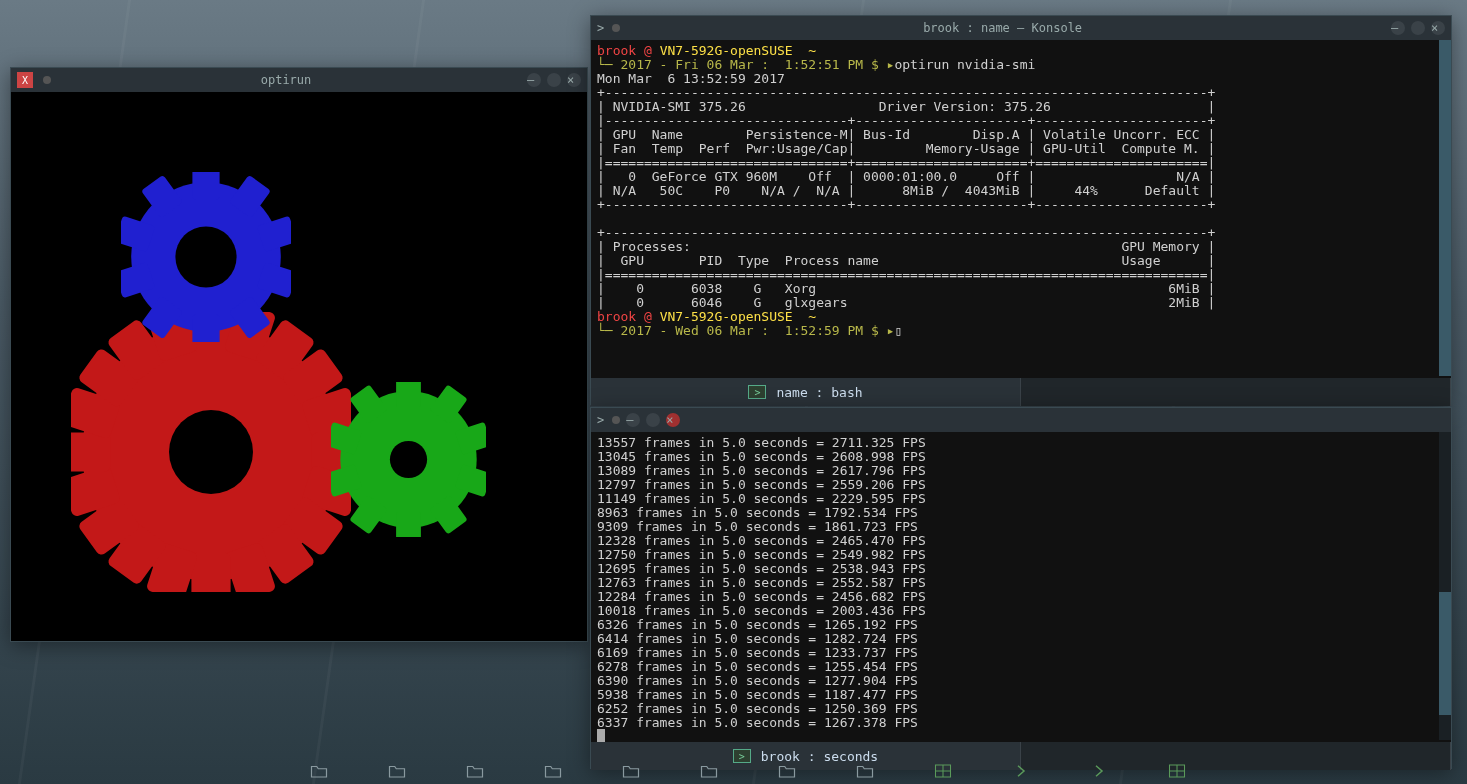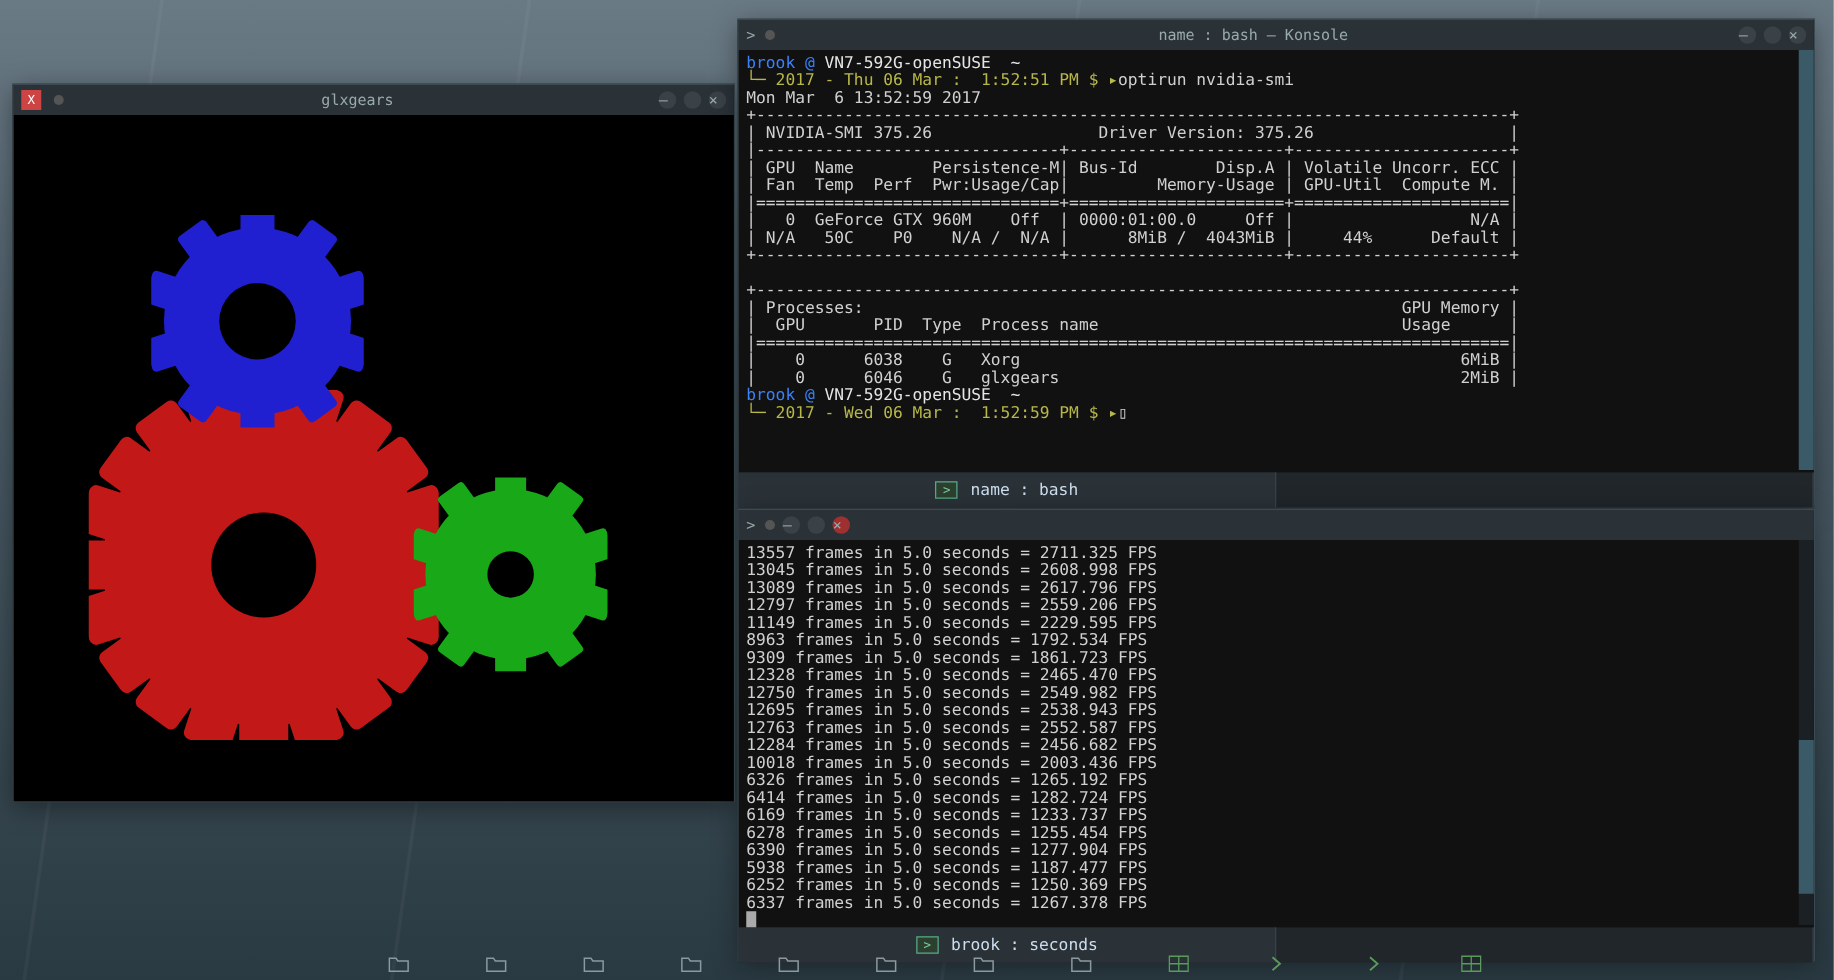--- a/index.html
+++ b/index.html
@@ -126,7 +126,7 @@
   <div class="titlebar">
     <span class="prompt-ic">&gt;</span>
     <span style="width:8px;height:8px;border-radius:50%;background:#555;margin-left:8px;"></span>
-    <span class="title">name : bash — Konsole</span>
+    <span class="title">brook : name — Konsole</span>
     <span class="wbtn">–</span>
     <span class="wbtn"></span>
     <span class="wbtn">×</span>

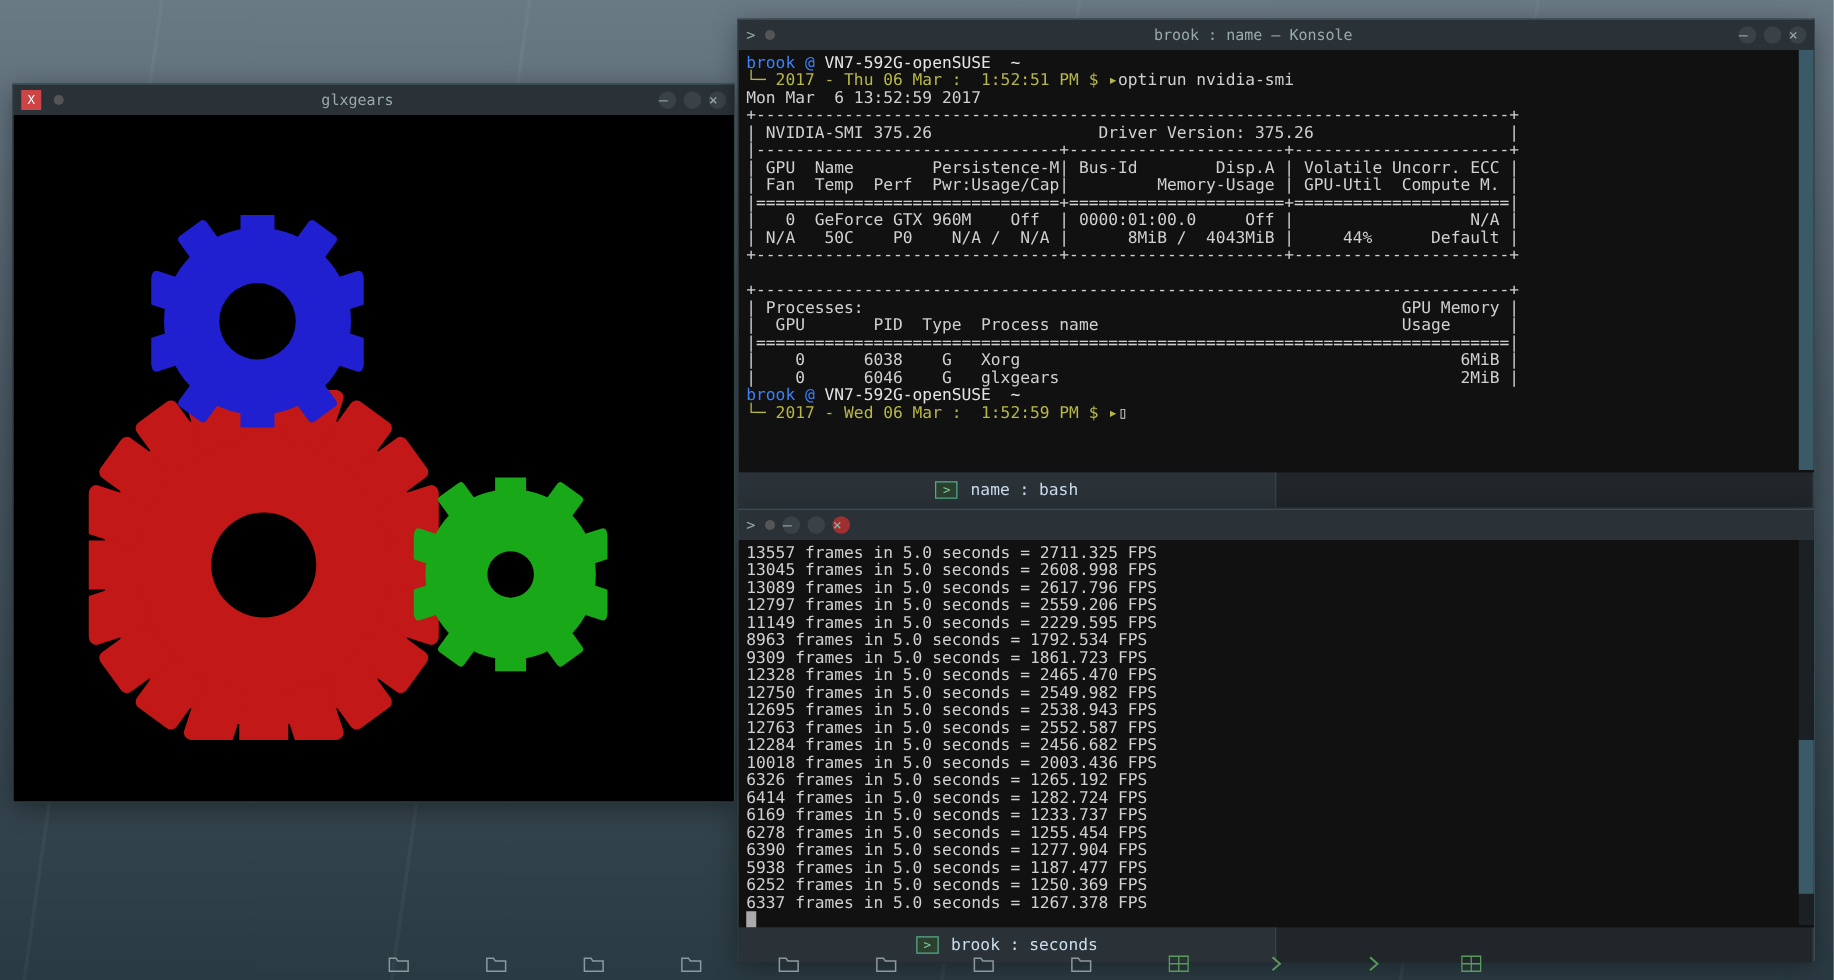--- a/index.html
+++ b/index.html
@@ -23,7 +23,7 @@
 .tab { flex:1; display:flex; align-items:center; justify-content:center; border-right:1px solid #3a4248; font-size:13px; color:#aab; }
 .tab.active { background:#2a3238; color:#cde; }
 .tab .prompt-ic { margin-right:10px; width:18px; height:14px; background:#2d4030; border:1px solid #5a8; display:flex; align-items:center; justify-content:center; color:#7c9; font-size:10px;}
-.term-body .u { color:#3b82f6;text-align:right; }
+.term-body .u { color:#ef4444;text-align:right; }
 .term-body .host { color:#e5e5e5; }
 .term-body .y { color:#b8b84a; }
 .term-body .w { color:#d0d0d0; }

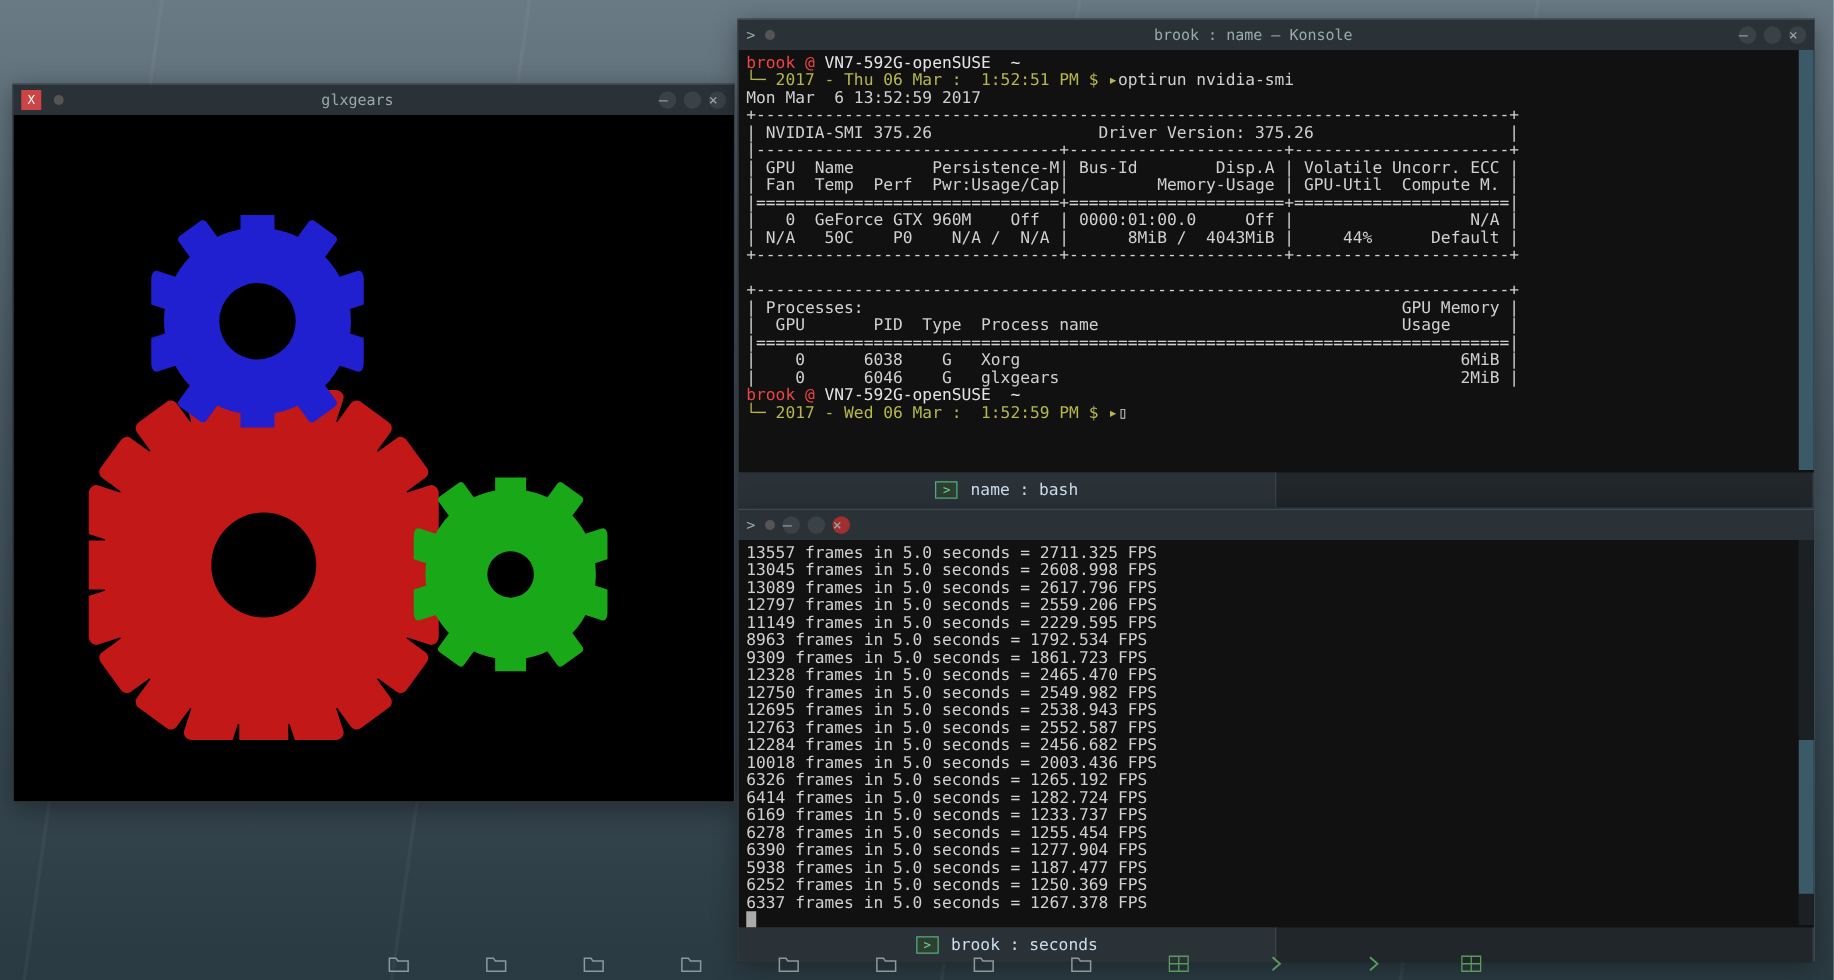--- a/index.html
+++ b/index.html
@@ -24,7 +24,7 @@
 .tab.active { background:#2a3238; color:#cde; }
 .tab .prompt-ic { margin-right:10px; width:18px; height:14px; background:#2d4030; border:1px solid #5a8; display:flex; align-items:center; justify-content:center; color:#7c9; font-size:10px;}
 .term-body .u { color:#ef4444;text-align:right; }
-.term-body .host { color:#e5e5e5; }
+.term-body .host { color:#fde047; }
 .term-body .y { color:#b8b84a; }
 .term-body .w { color:#d0d0d0; }
 .scroll { position:absolute; right:0; top:24px; bottom:28px; width:12px; background:#1a2024; }

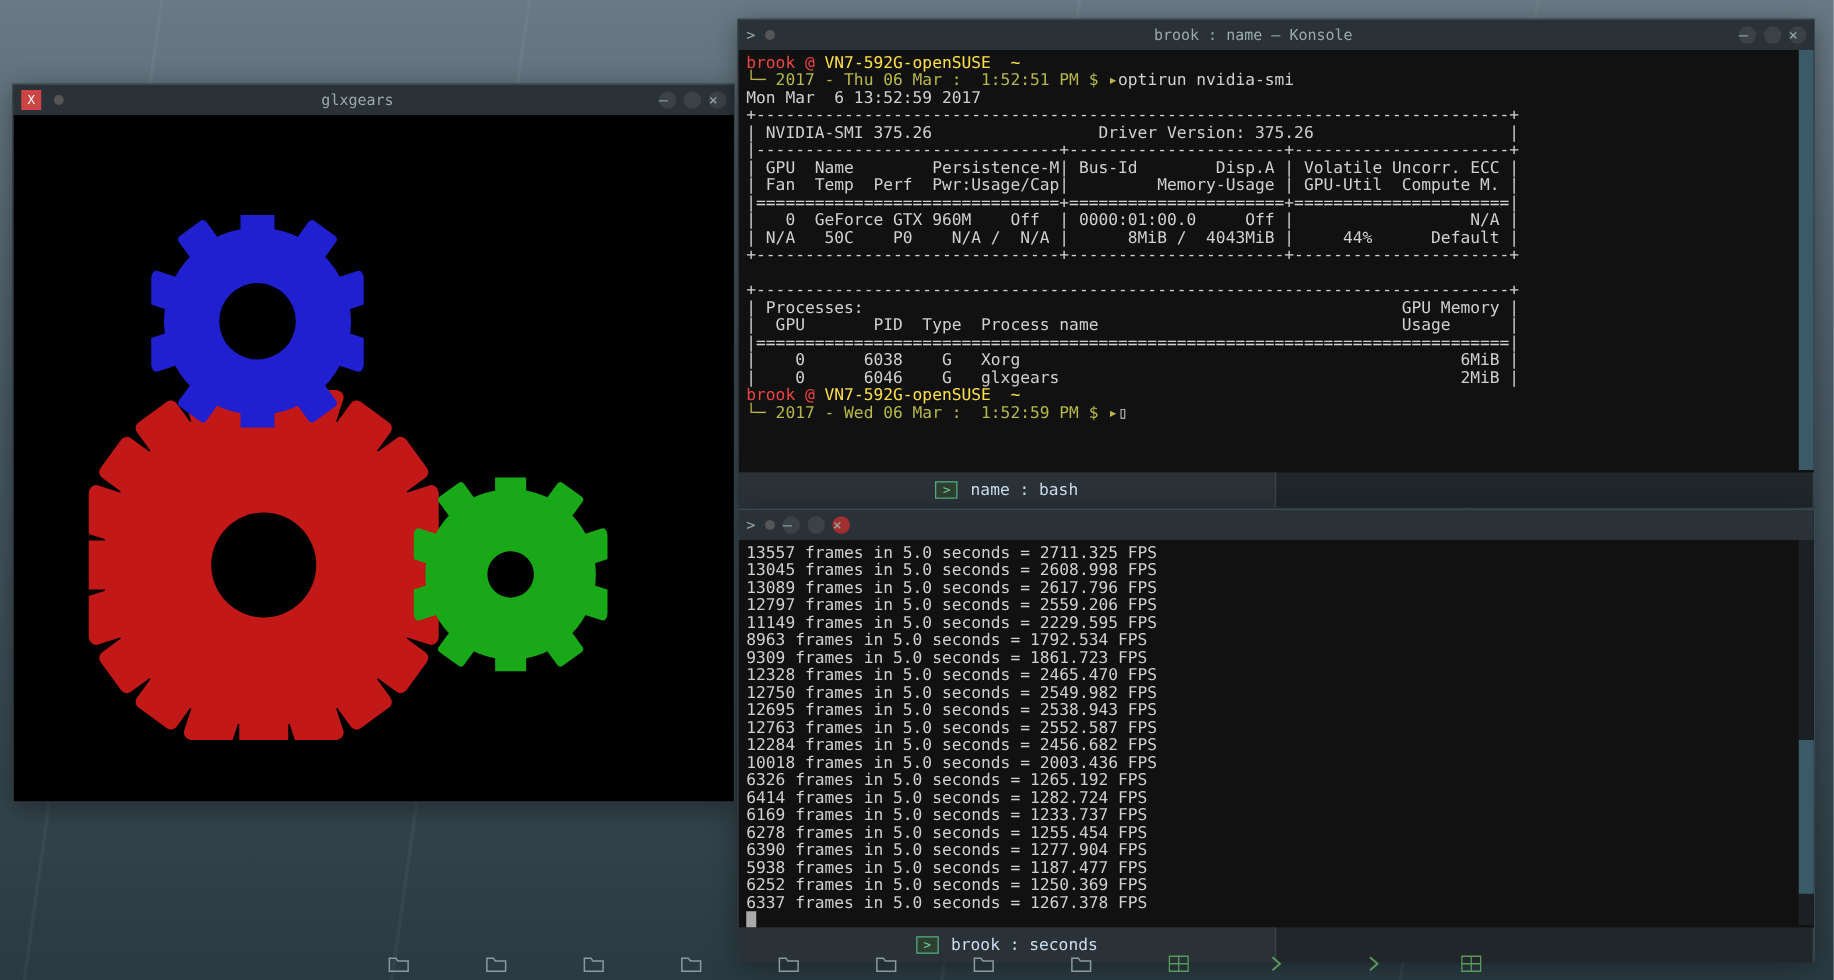--- a/index.html
+++ b/index.html
@@ -132,7 +132,7 @@
     <span class="wbtn">×</span>
   </div>
   <div class="term-body" style="height:338px;"><span class="u">brook</span><span class="u"> @ </span><span class="host">VN7-592G-openSUSE</span><span class="host">  ~</span>
-<span class="y">└─ 2017 - Thu 06 Mar :  1:52:51 PM $ ▸</span><span class="w">optirun nvidia-smi</span>
+<span class="y">└─ 2017 - Fri 06 Mar :  1:52:51 PM $ ▸</span><span class="w">optirun nvidia-smi</span>
 <span class="w">Mon Mar  6 13:52:59 2017       
 +-----------------------------------------------------------------------------+
 | NVIDIA-SMI 375.26                 Driver Version: 375.26                    |

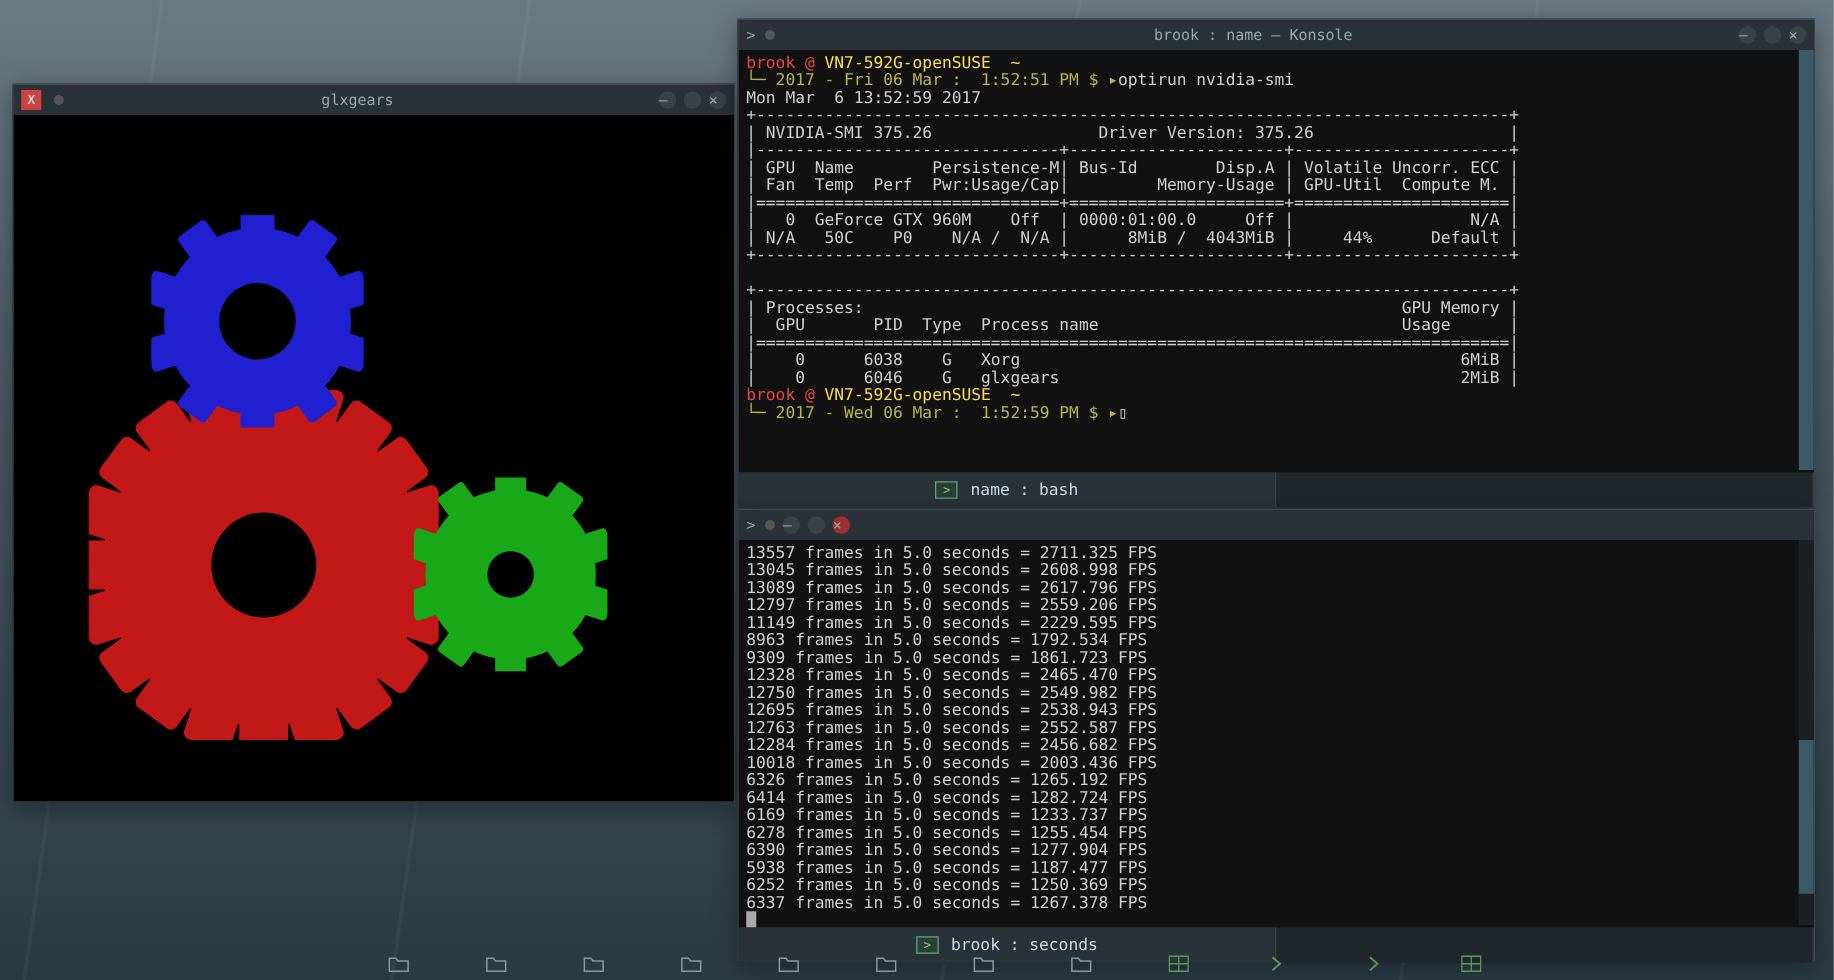--- a/index.html
+++ b/index.html
@@ -49,7 +49,7 @@
   <div class="titlebar">
     <span class="icon" style="background:#c44; color:#fff; font-size:10px;">X</span>
     <span style="width:8px;height:8px;border-radius:50%;background:#555;margin-left:6px;"></span>
-    <span class="title">glxgears</span>
+    <span class="title">optirun</span>
     <span class="wbtn">–</span>
     <span class="wbtn"></span>
     <span class="wbtn">×</span>

